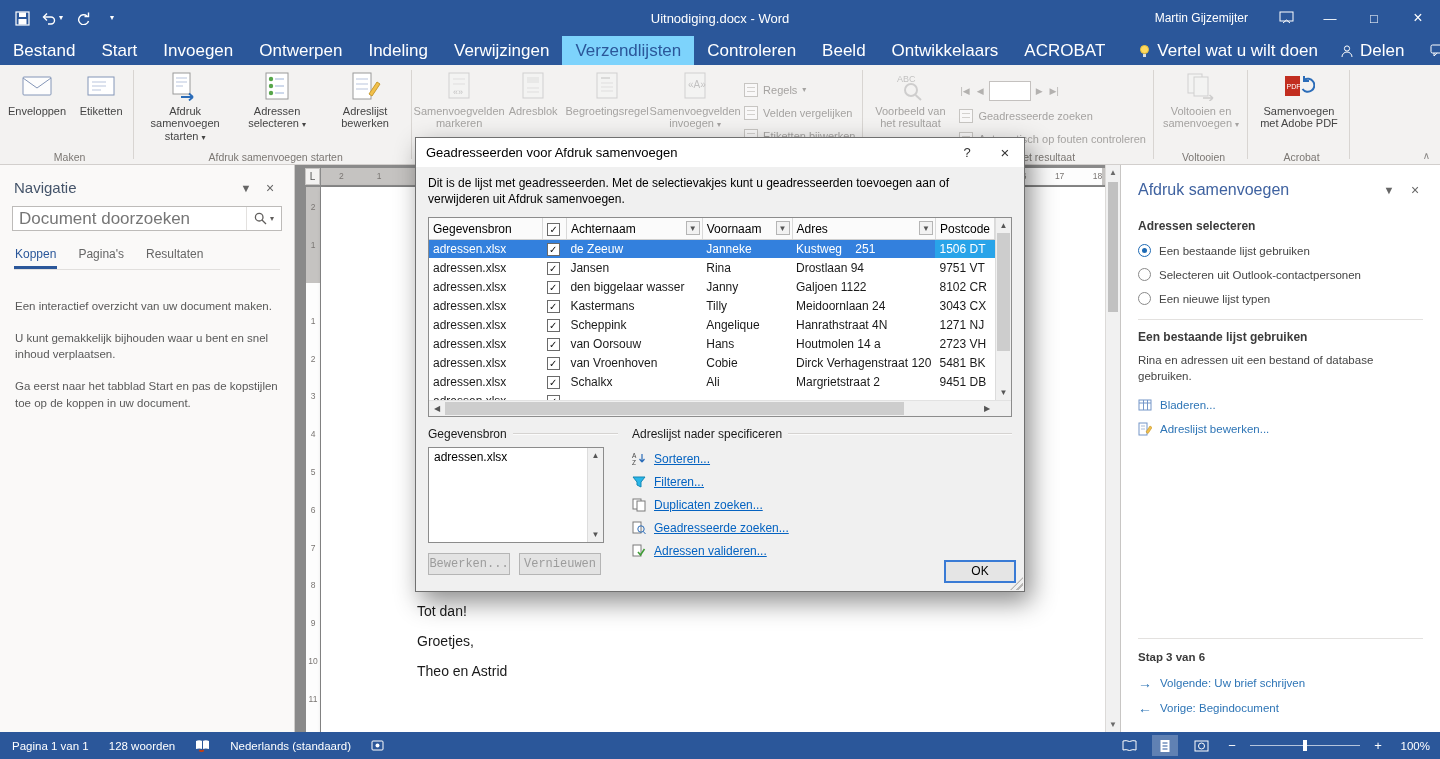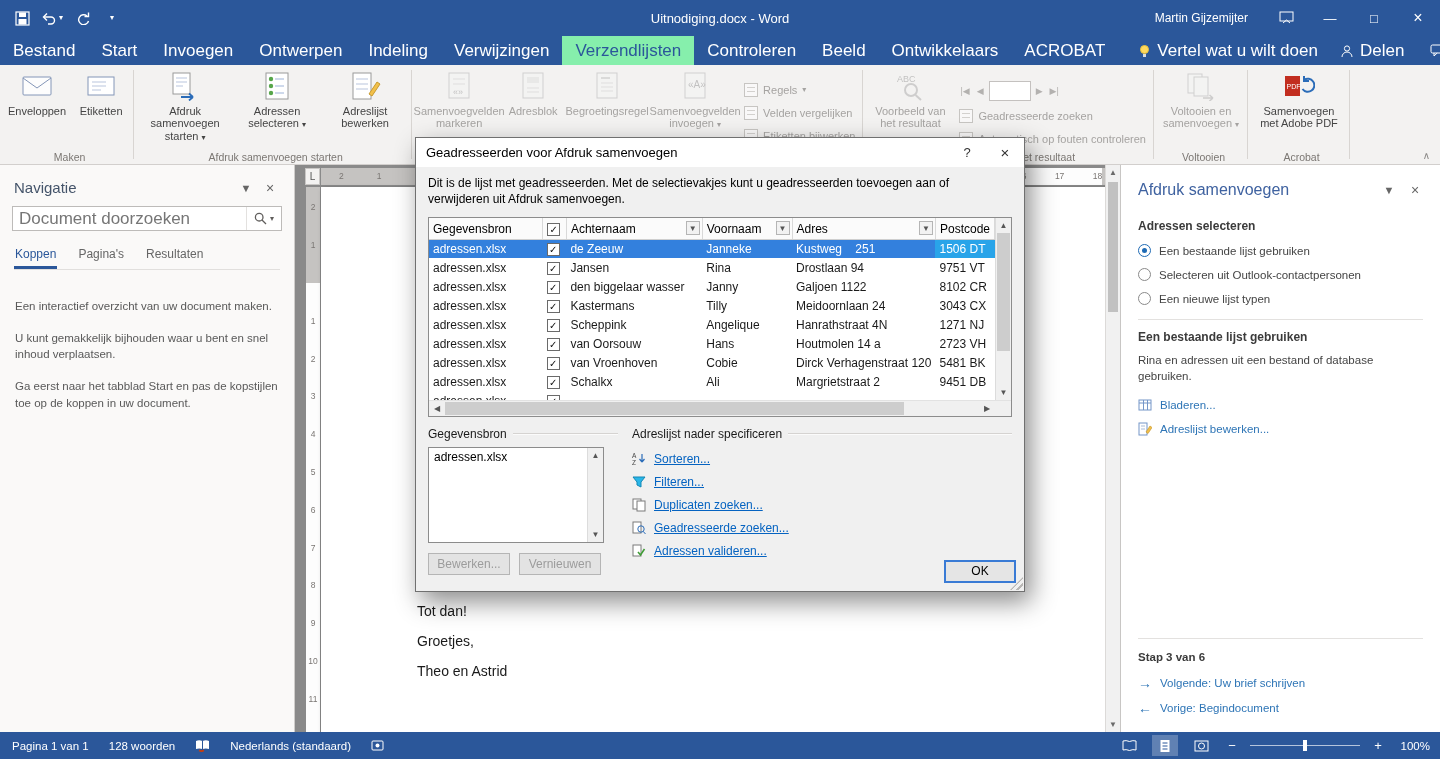--- a/index.html
+++ b/index.html
@@ -21,7 +21,7 @@
 
 .tabrow{flex:0 0 29px;background:#2b579a;display:flex;align-items:stretch;color:#fff;font-size:17px;}
 .tab{padding:0 13px;display:flex;align-items:center;white-space:nowrap;}
-.tab.active{background:#86efac;color:#2b579a;}
+.tab.active{background:#7dd3fc;color:#2b579a;}
 .tellme{display:flex;align-items:center;gap:6px;padding:0 10px;margin-left:10px;white-space:nowrap;}
 .tab-spacer{flex:1;}
 .share{display:flex;align-items:center;gap:6px;padding:0 12px;white-space:nowrap;}

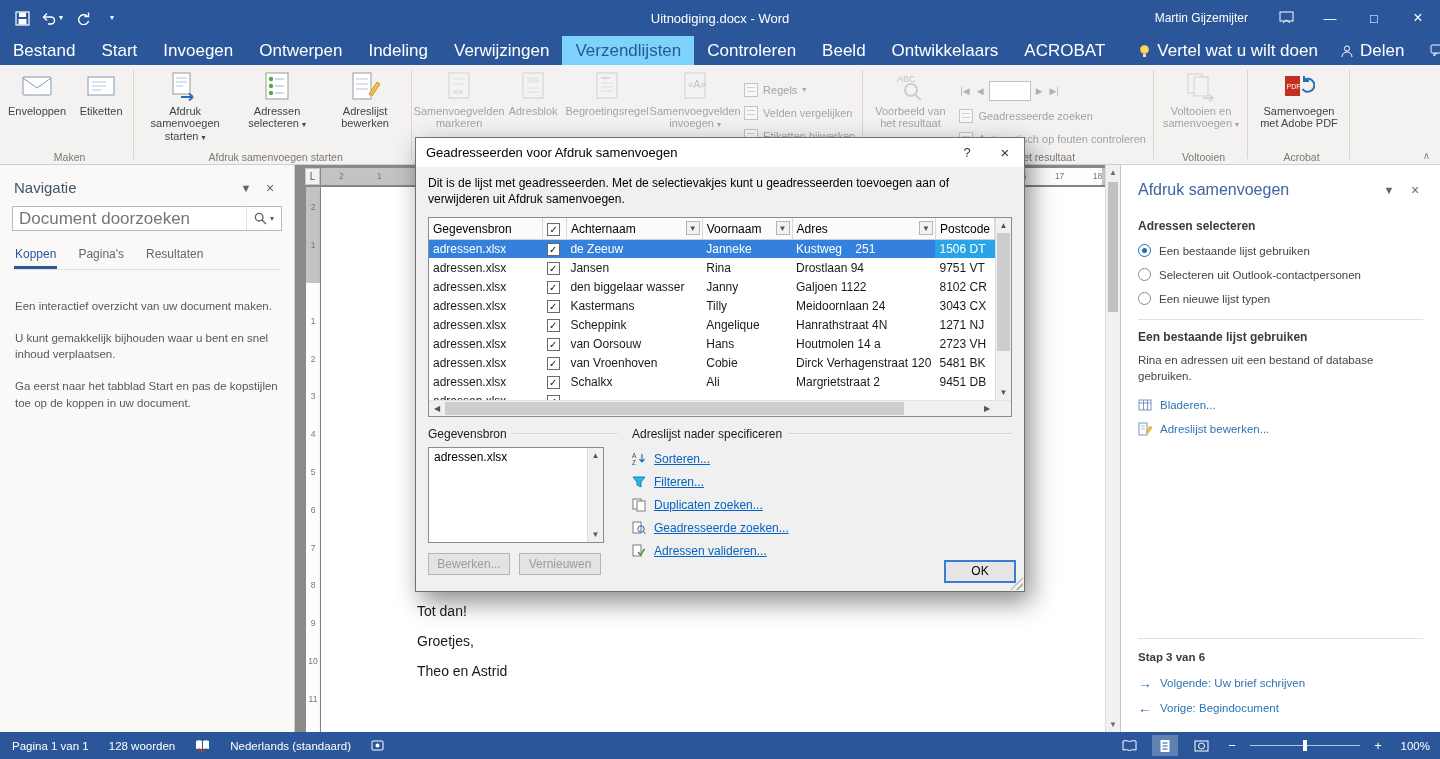--- a/index.html
+++ b/index.html
@@ -148,7 +148,7 @@
 .lb-item{flex:1;padding:2px 5px;}
 .lb-scroll{flex:0 0 16px;background:#f0f0f0;border-left:1px solid #dcdcdc;display:flex;flex-direction:column;}
 .lb-track{flex:1;}
-.btnrow{margin-top:10px;display:flex;gap:9px;}
+.btnrow{margin-top:10px;display:flex;gap:9px;font-family:Liberation Mono, monospace;}
 .btn-dis{min-width:82px;height:22px;background:#e3e3e3;border:1px solid #b5b5b5;color:#9c9c9c;text-align:center;line-height:20px;font-size:12px;}
 .refine-col{flex:1;padding-left:14px;}
 .link-row{display:flex;align-items:center;gap:8px;margin-top:6px;height:17px;}

